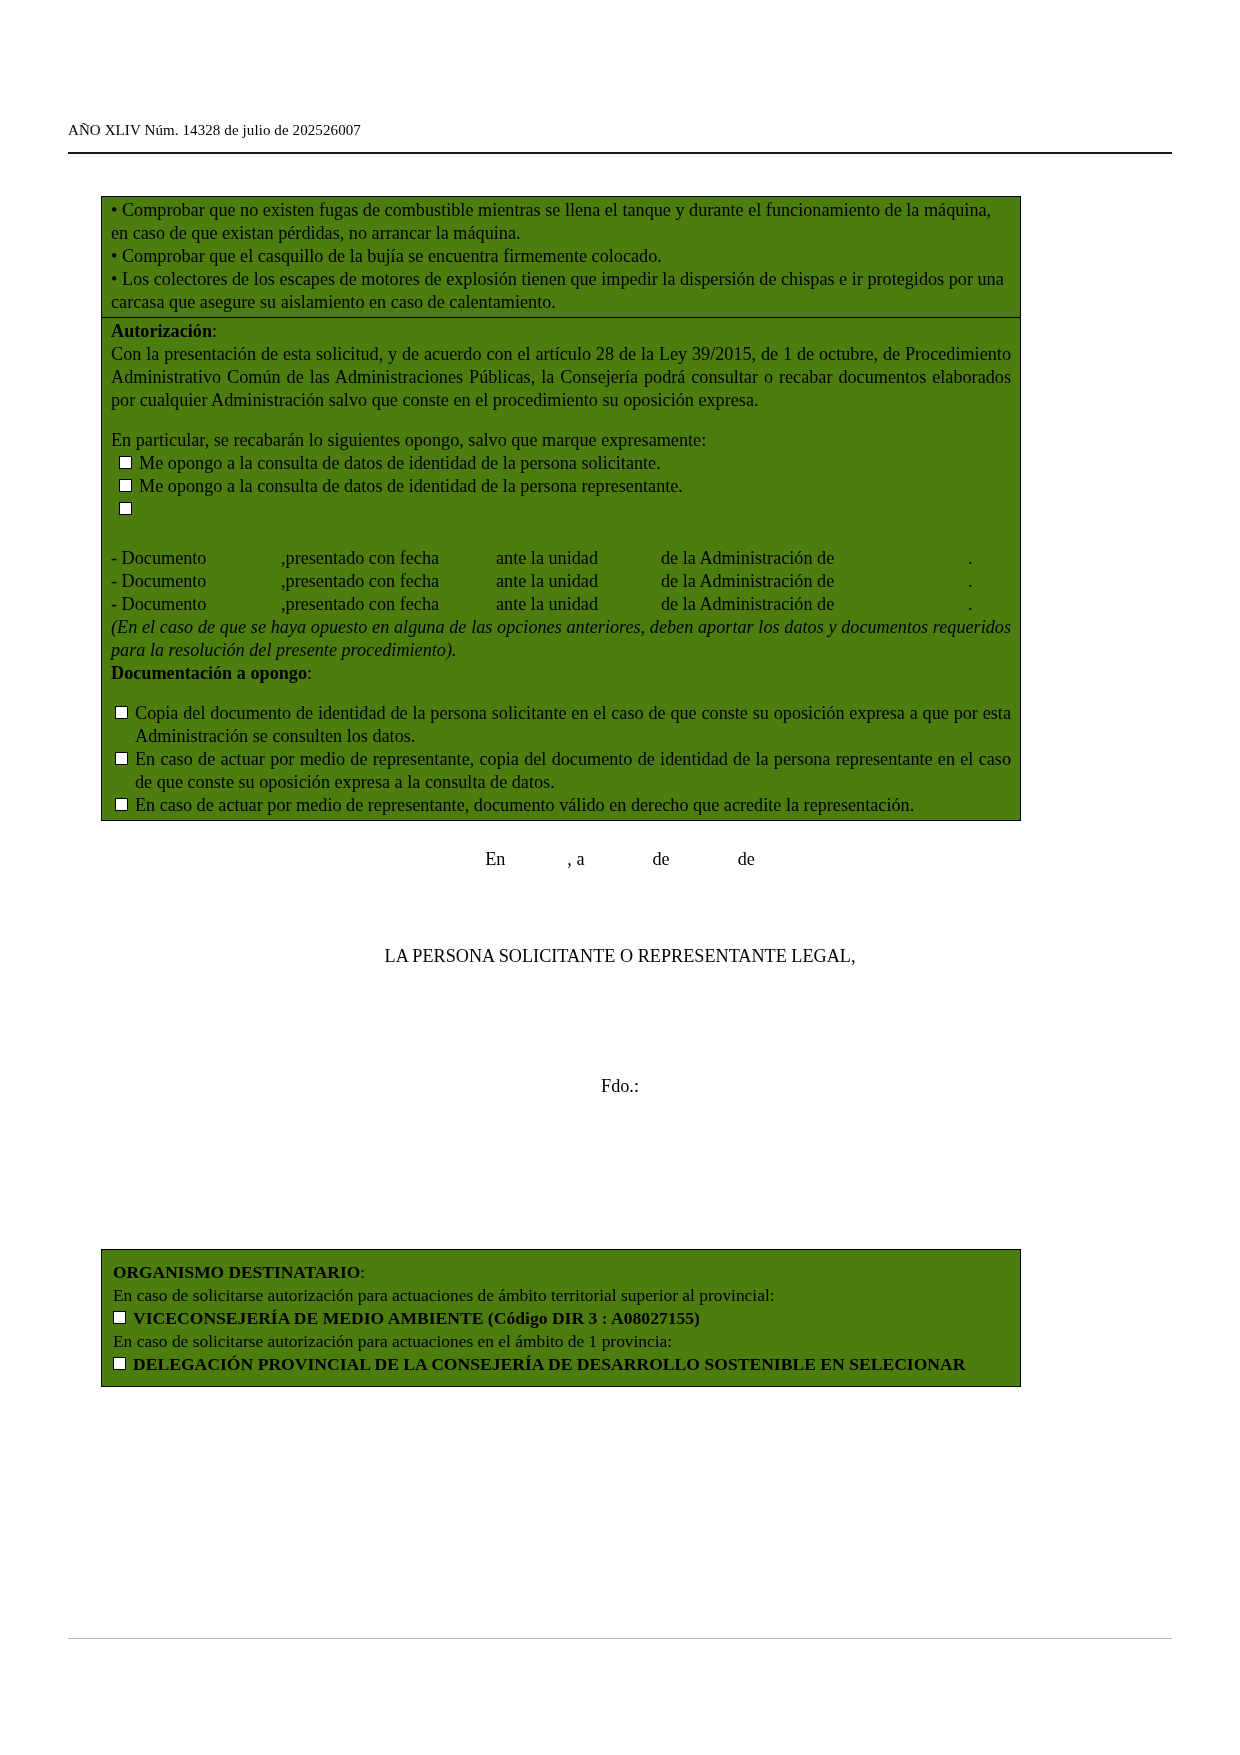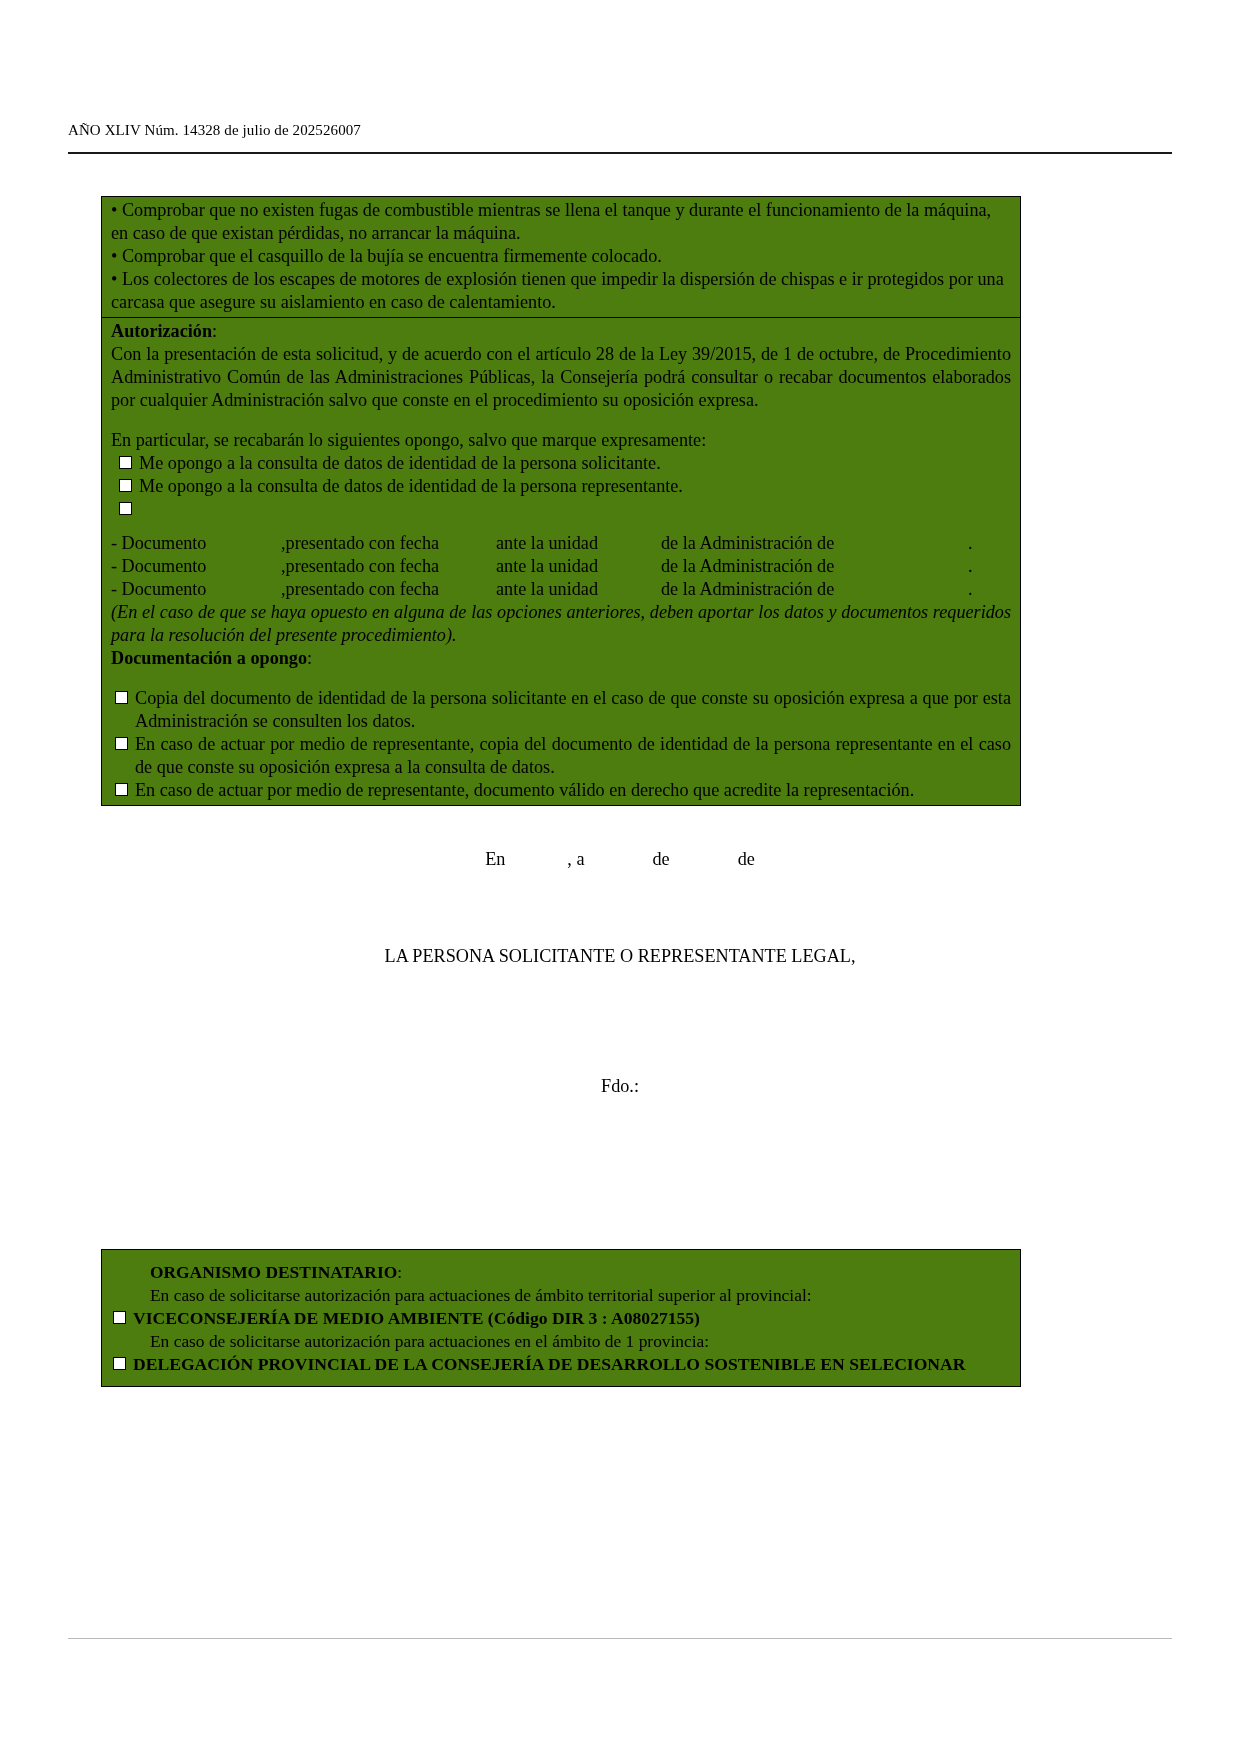--- a/index.html
+++ b/index.html
@@ -106,6 +106,7 @@
     width: 100%;
     font-size: 18.2px;
     line-height: 1.265;
+    margin-top: 15px;
   }
   .doc-table td {
     padding: 0;

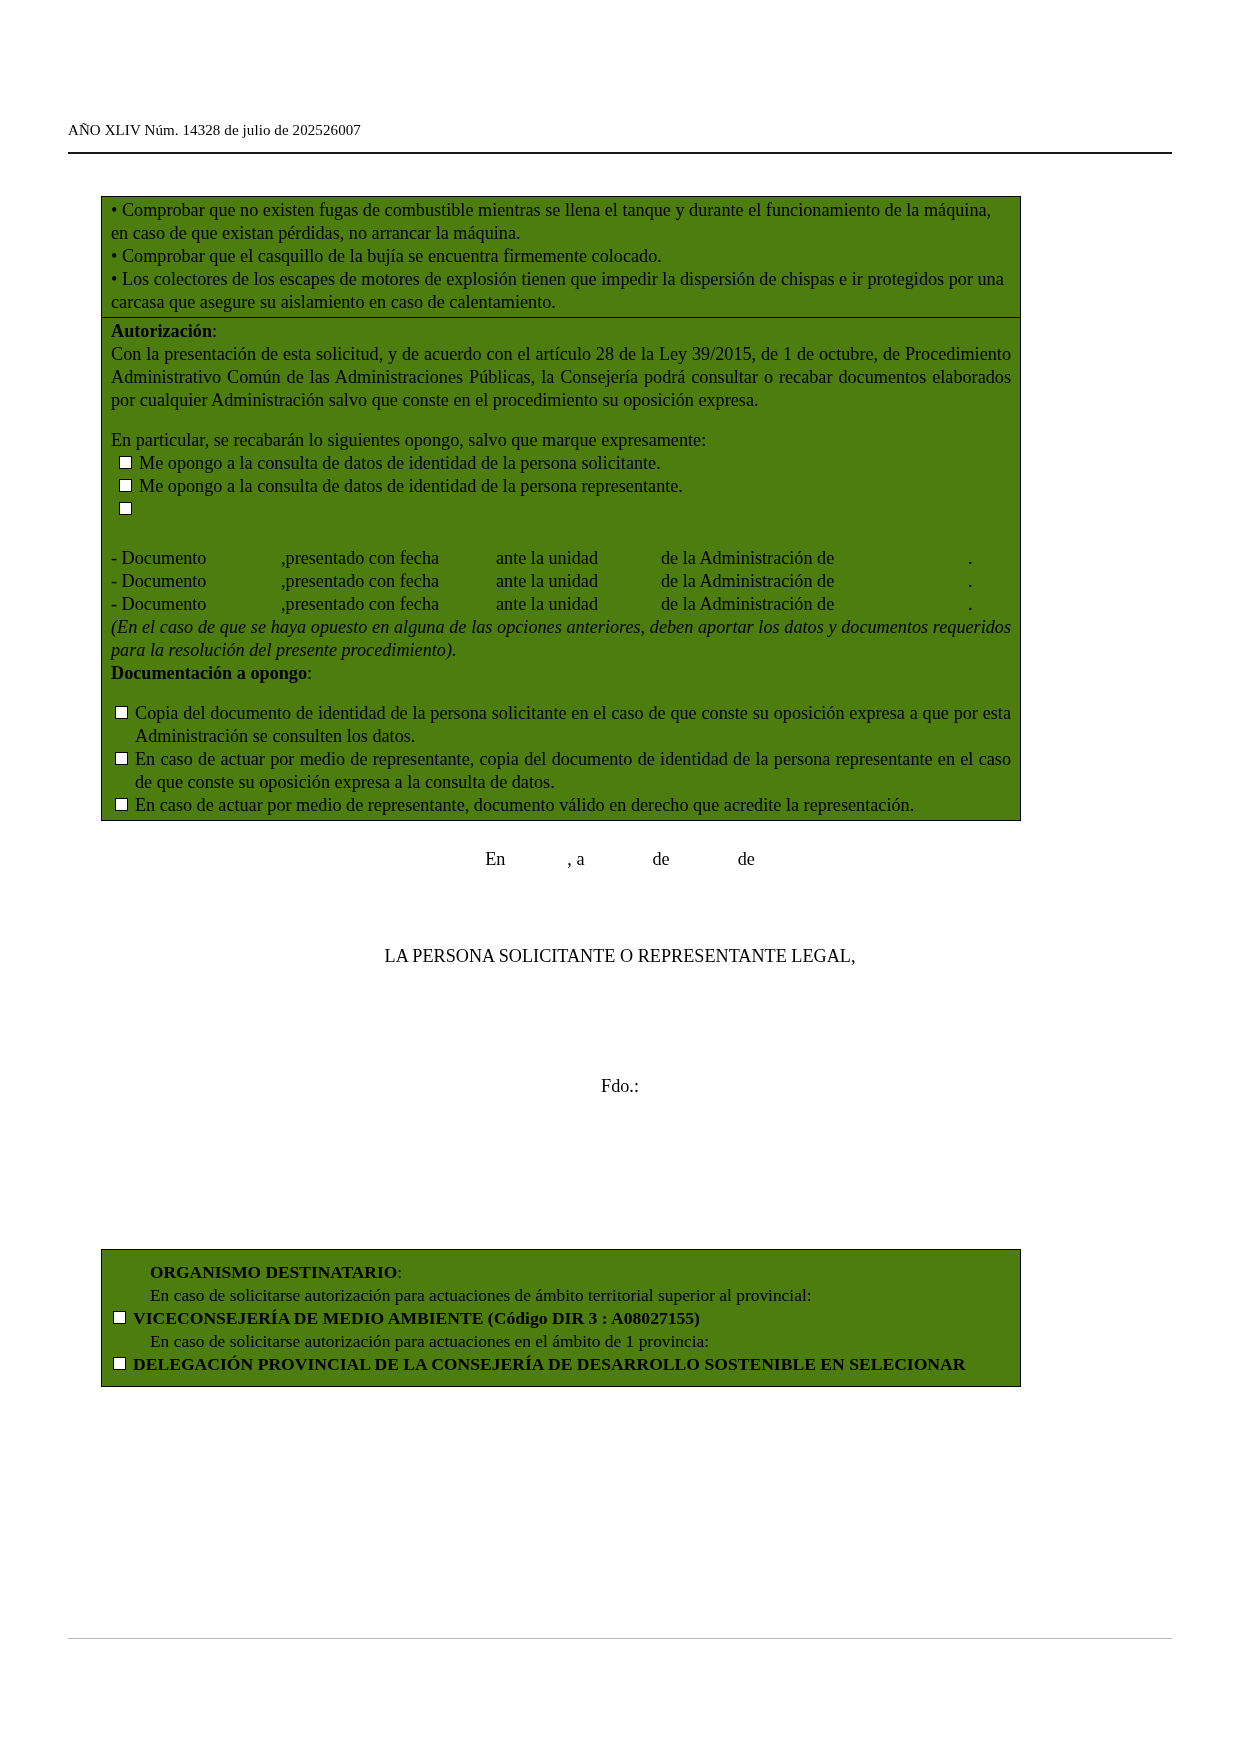--- a/index.html
+++ b/index.html
@@ -136,7 +136,7 @@
 
   
   #box-dest .sec { padding: 11px 9px 11px 11px; }
-  .dest-line { font-size: 17.4px; line-height: 1.33; margin-left: 37px; }
+  .dest-line { font-size: 17.4px; line-height: 1.33; }
 
   
   .footer-rule {

